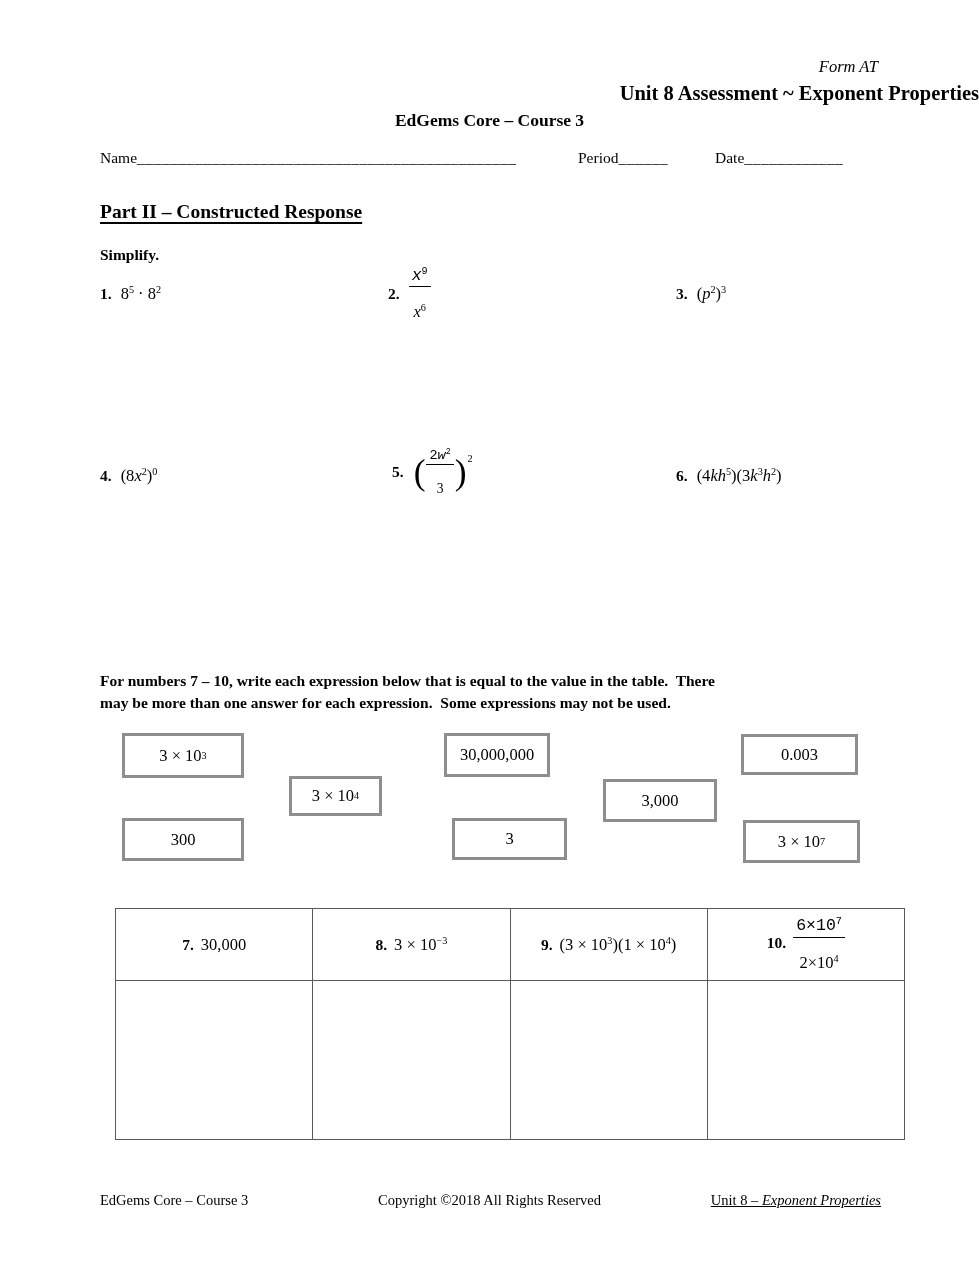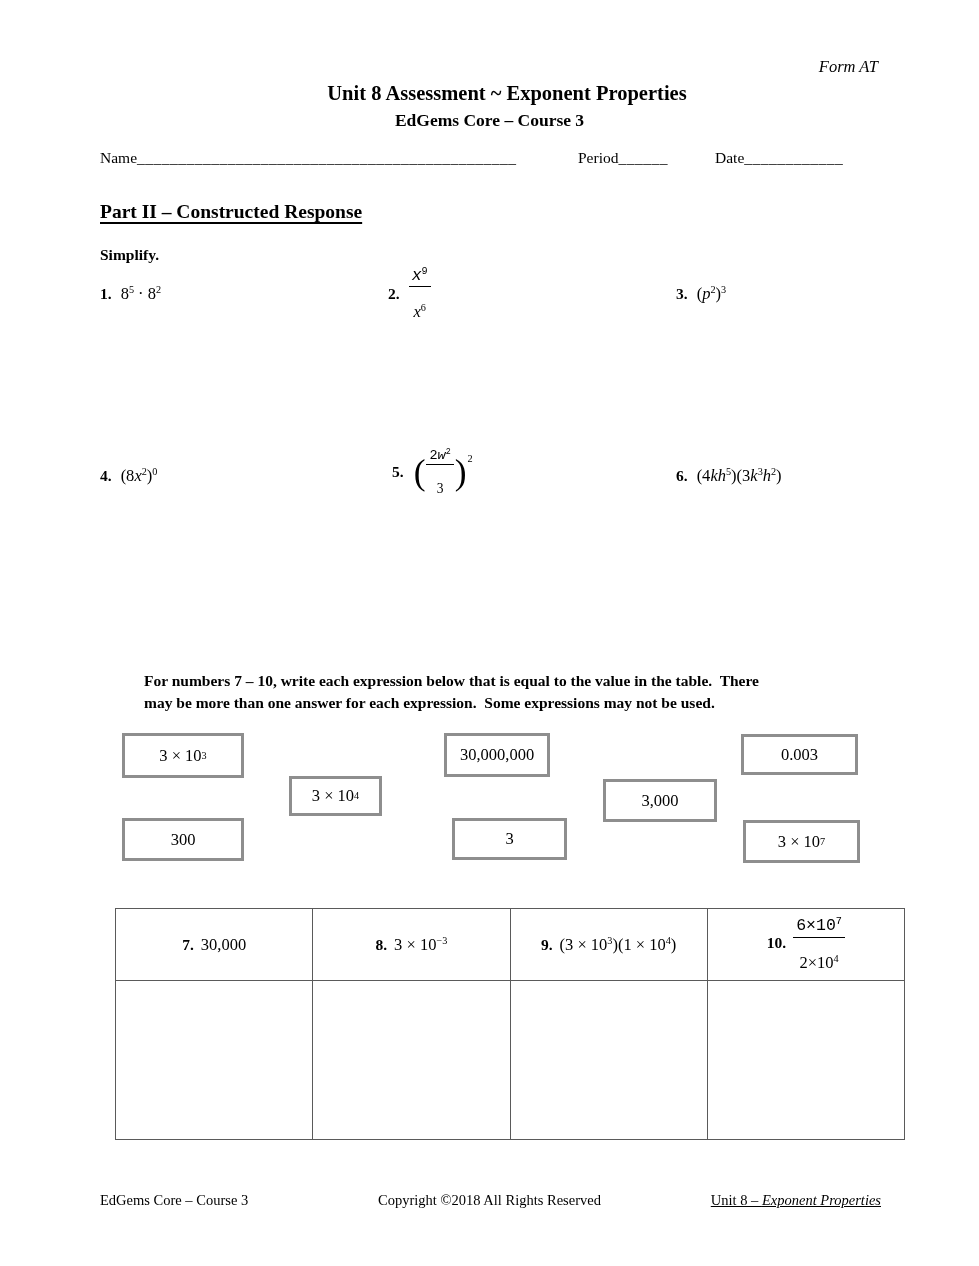--- a/index.html
+++ b/index.html
@@ -24,7 +24,7 @@
   .bigp { font-size:2.15em; font-weight:400; vertical-align:middle; line-height:0.75; padding:0 1px; }
 
   #form-label { top:57px; right:101px; font-style:italic; font-size:16.5px; }
-  #page-title { top:82px; left:0; width:100%; text-align:center; font-weight:bold; font-size:20.5px;padding-left:35px; }
+  #page-title { top:82px; left:0; width:100%; text-align:right; font-weight:bold; font-size:20.5px;padding-left:35px; }
   #page-subtitle { top:110px; left:0; width:100%; text-align:center; font-weight:bold; font-size:17.5px; }
 
   .fill-line { letter-spacing:0.5px; }

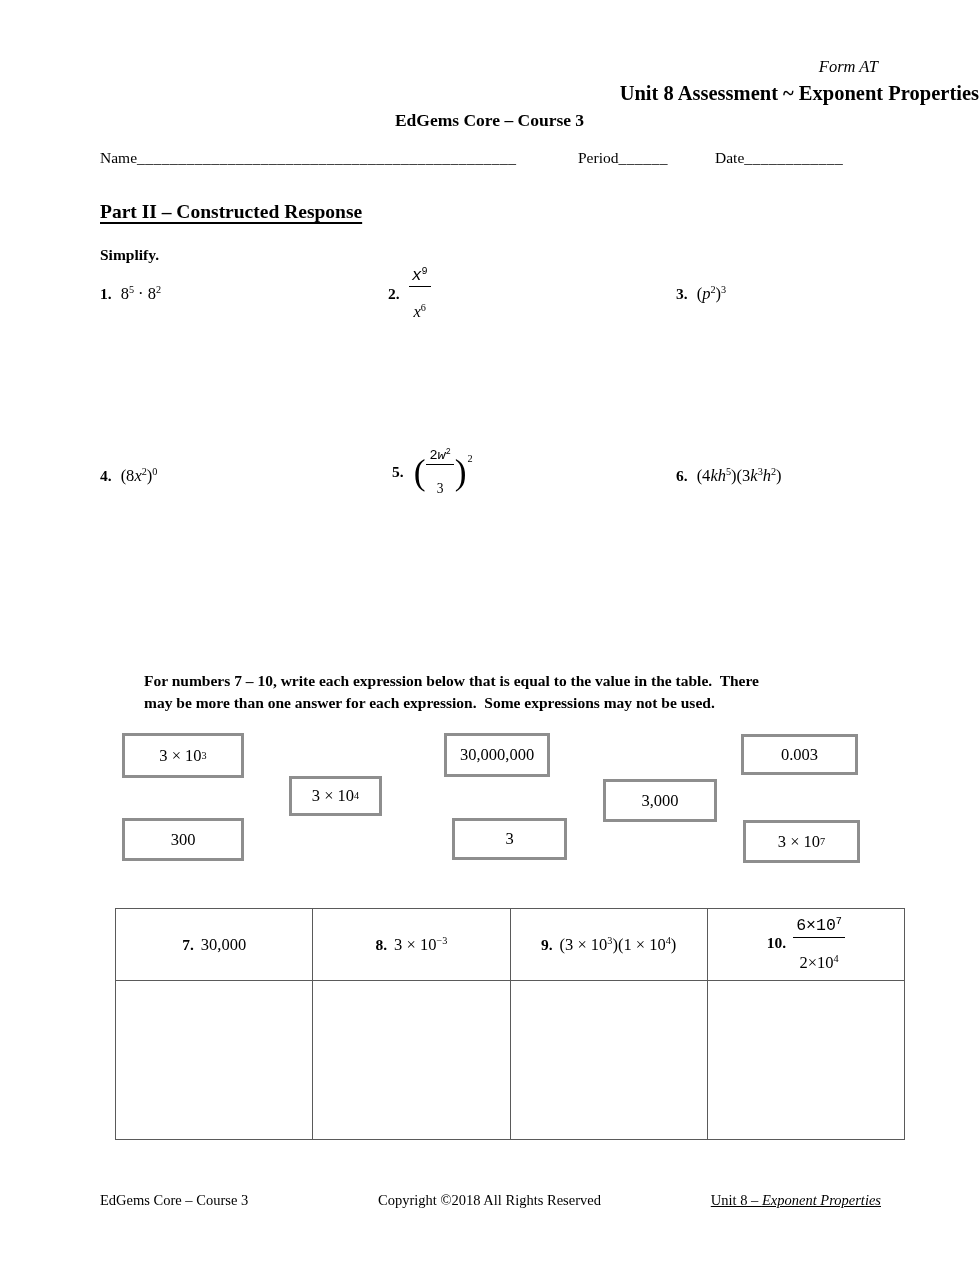--- a/index.html
+++ b/index.html
@@ -46,7 +46,7 @@
   #p6 { top:450px; left:676px; }
 
   #matching-instruction { top:670px; left:100px; width:778px; font-weight:bold;
-    font-size:15.5px; line-height:1.42;margin-left:44px; }
+    font-size:15.5px; line-height:1.42; }
   #matching-instruction div { white-space:pre-wrap; }
 
   .tile { position:absolute; border:3px solid #8e8e8e; background:#fff;

